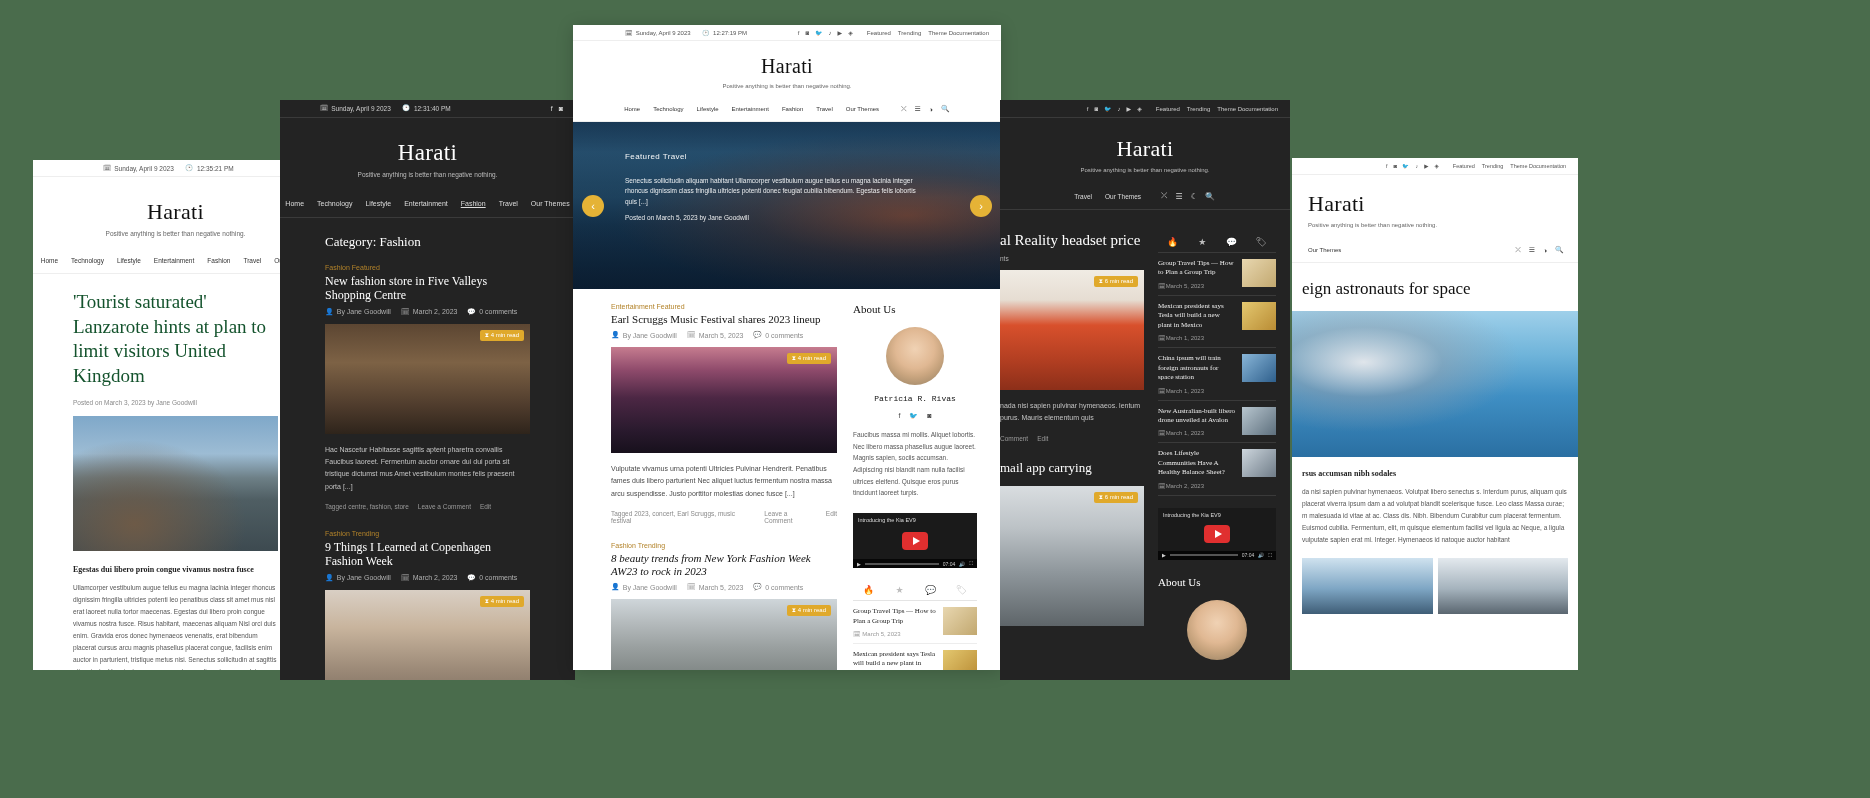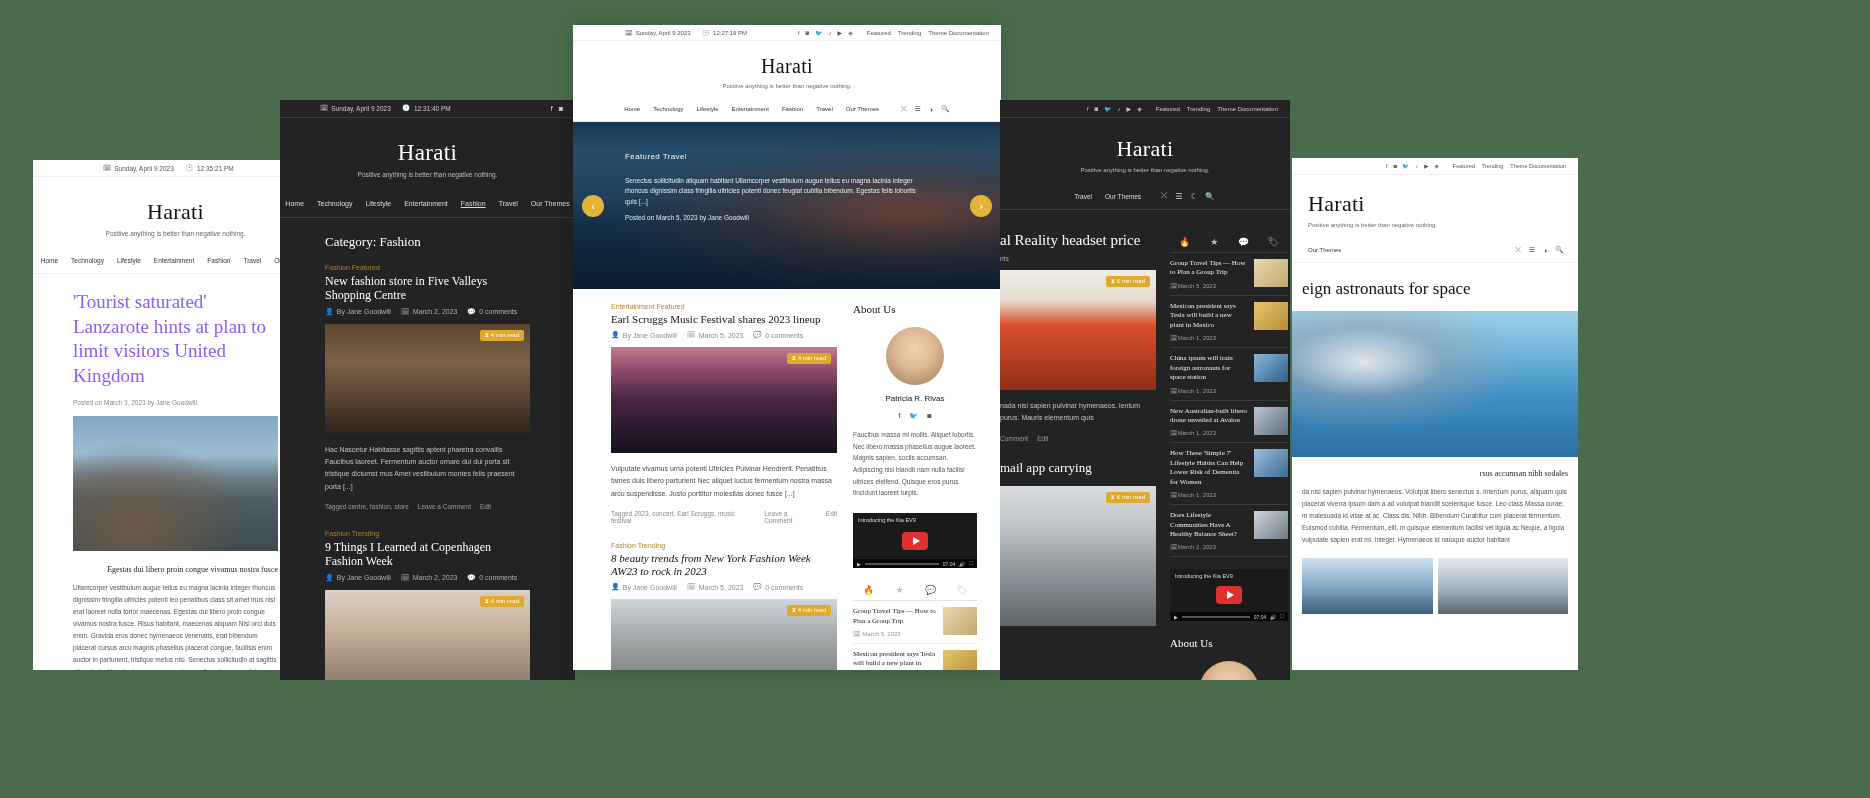--- a/index.html
+++ b/index.html
@@ -446,7 +446,7 @@
       </div>
     </div>
 
-    <div style="display:flex; gap:14px; padding:22px 2px 0 0;">
+    <div style="display:flex; gap:14px; padding:22px 14px 0 0;">
       <div style="flex:1;">
         <h3 style="font-family:'Liberation Serif',serif; font-weight:400; font-size:15px; color:#fff;">al Reality headset price</h3>
         <div class="meta" style="color:#b0b0b0; font-size:6.5px; margin-top:6px;">

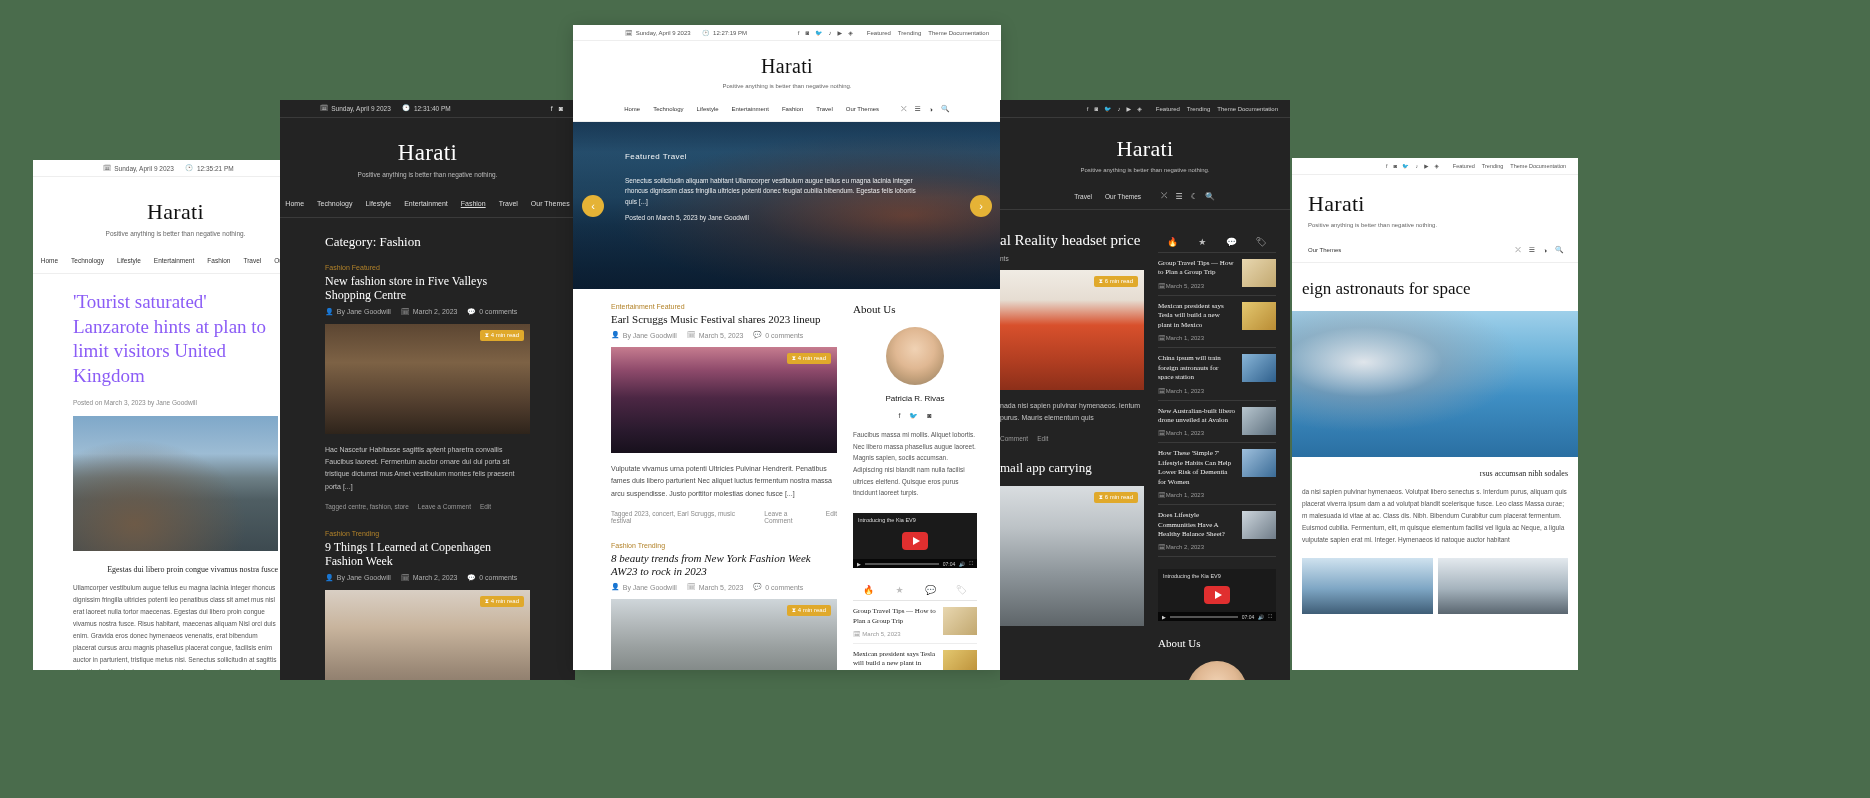--- a/index.html
+++ b/index.html
@@ -130,7 +130,7 @@
     </div>
 
     <div style="padding:16px 40px 0 40px;">
-      <h1 class="cattitle" style="font-size:19px; line-height:1.3; color:#8b5cf6;">'Tourist saturated' Lanzarote hints at plan to limit visitors United Kingdom</h1>
+      <h1 class="cattitle" style="font-size:19px; line-height:1.3; color:#14532d;">'Tourist saturated' Lanzarote hints at plan to limit visitors United Kingdom</h1>
       <div style="font-size:6.5px; color:#8a8a8a; margin-top:10px;">Posted on March 3, 2023 by Jane Goodwill</div>
       <div style="margin-top:10px; height:135px; width:100%;
            background:

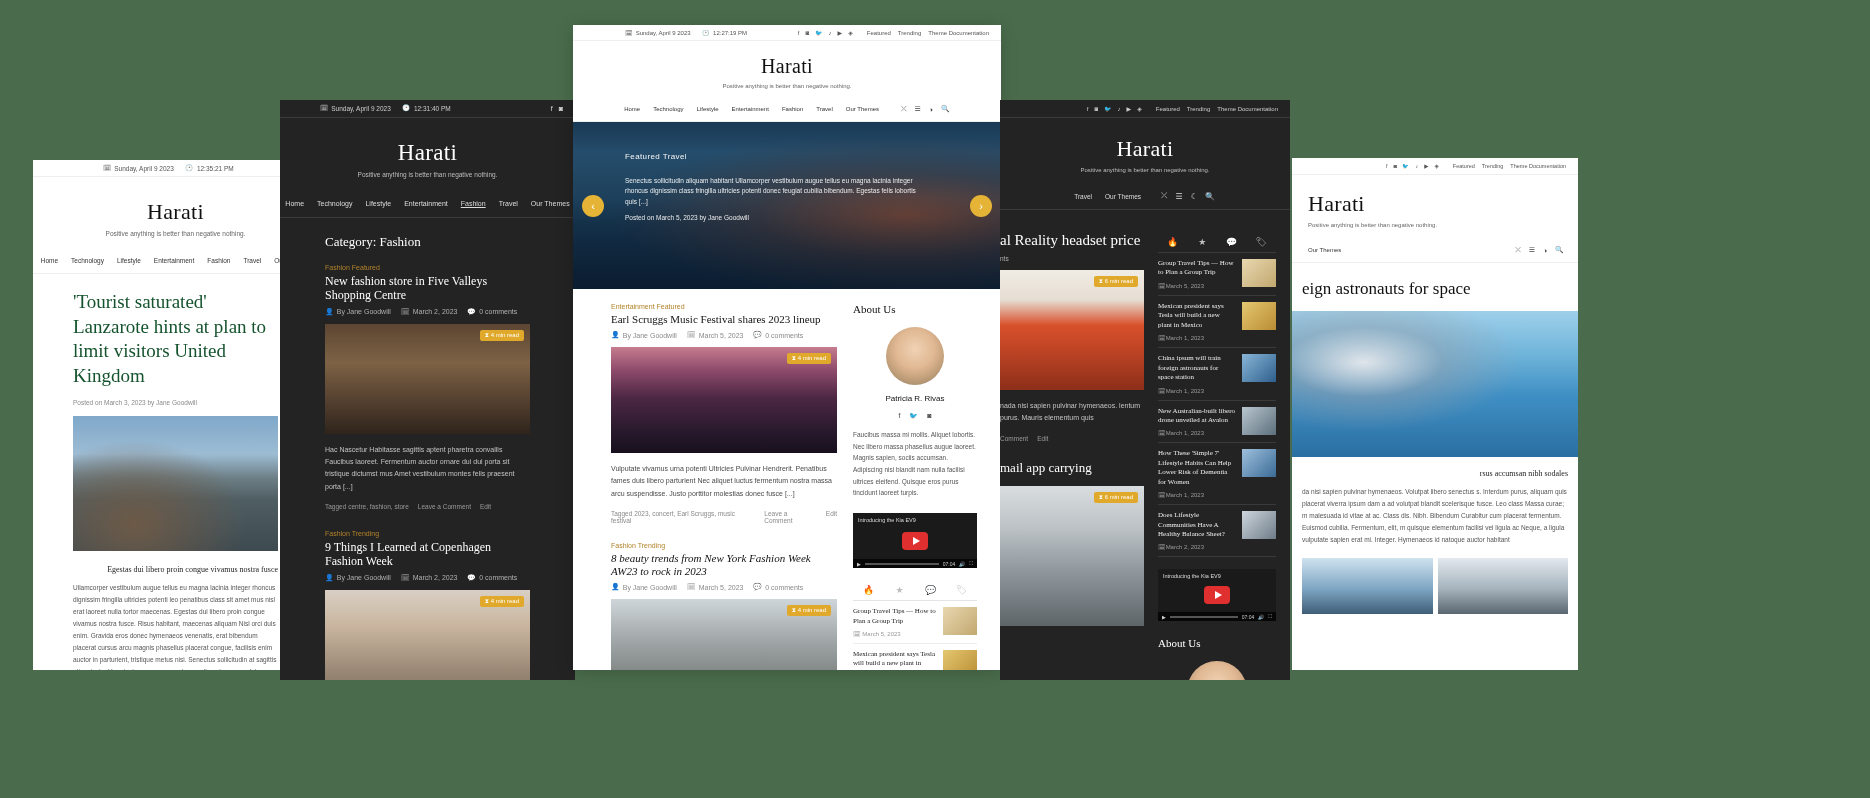--- a/index.html
+++ b/index.html
@@ -64,7 +64,7 @@
   
   .sb h4 { font-family:"Liberation Serif", serif; font-weight:400; }
   .avatar { border-radius:50%; overflow:hidden; position:relative; margin:0 auto; }
-  .sb .name { text-align:center; font-family:Liberation Sans, sans-serif; }
+  .sb .name { text-align:center; font-family:Liberation Mono, monospace; }
   .sb .bio { font-size:6.5px; line-height:1.8; color:#555; }
   .sb .socials { display:flex; justify-content:center; gap:9px; }
 

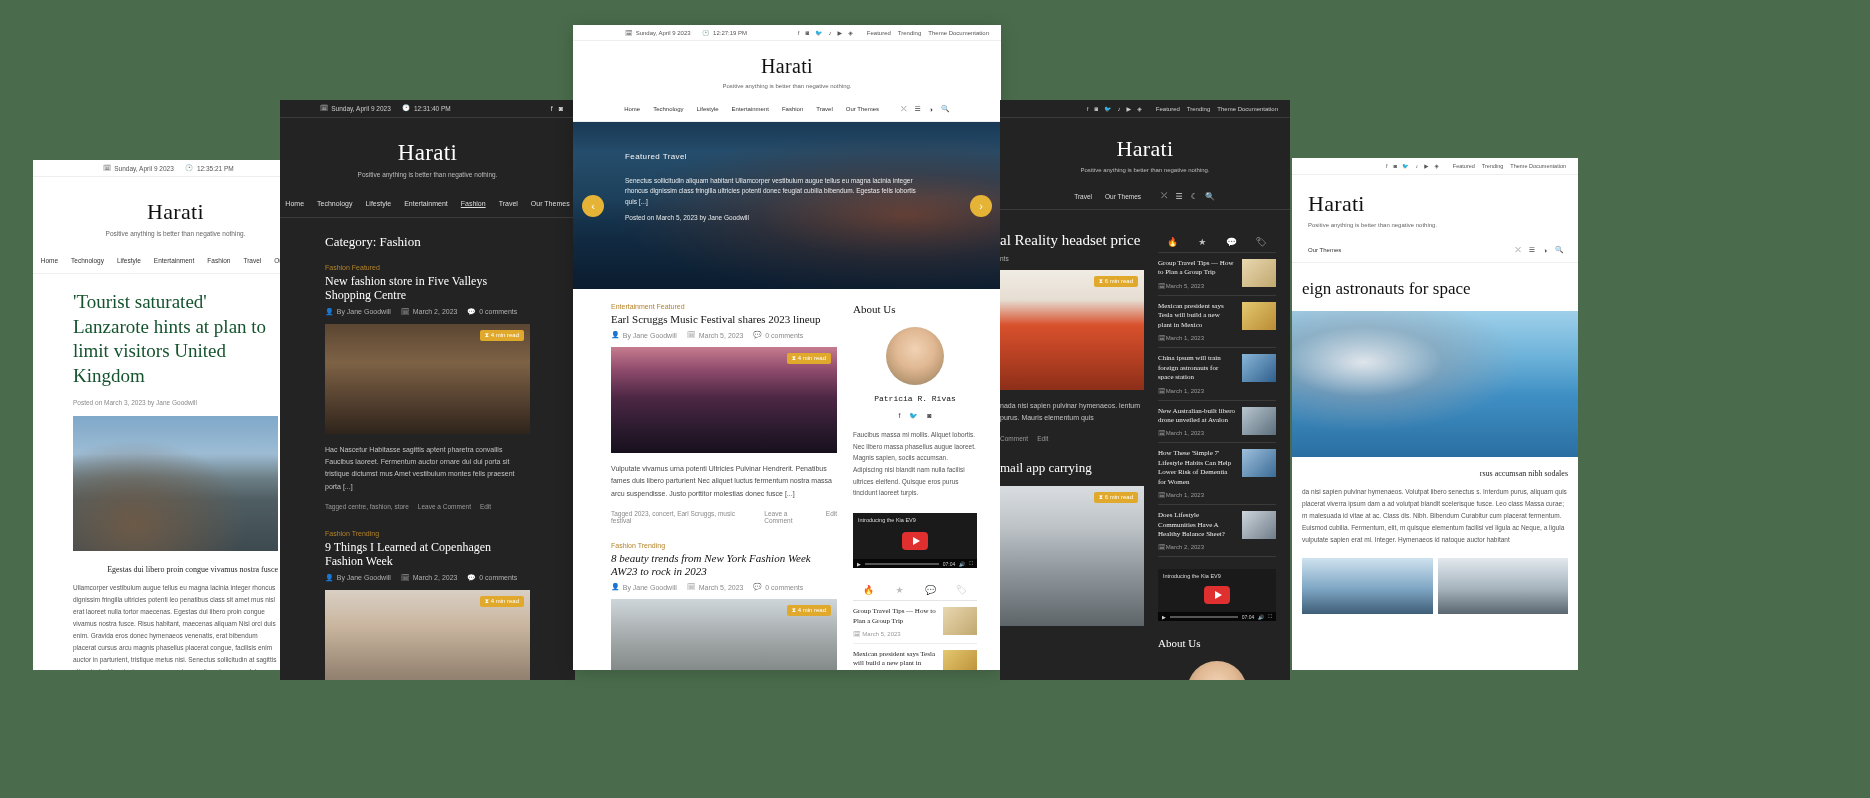--- a/index.html
+++ b/index.html
@@ -511,13 +511,6 @@
         </div>
         <div class="pop" style="border-bottom-color:#3a3a3a;">
           <div class="tx">
-              <div class="tt" style="color:#eee;">How These 'Simple 7' Lifestyle Habits Can Help Lower Risk of Dementia for Women</div>
-          <div class="dt"><span>🗓</span><span>March 1, 2023</span></div>
-            </div>
-          <div class="th" style="background:linear-gradient(135deg,#9fc0dd,#3a6b96);"></div>
-        </div>
-        <div class="pop" style="border-bottom-color:#3a3a3a;">
-          <div class="tx">
               <div class="tt" style="color:#eee;">Does Lifestyle Communities Have A Healthy Balance Sheet?</div>
           <div class="dt"><span>🗓</span><span>March 2, 2023</span></div>
             </div>

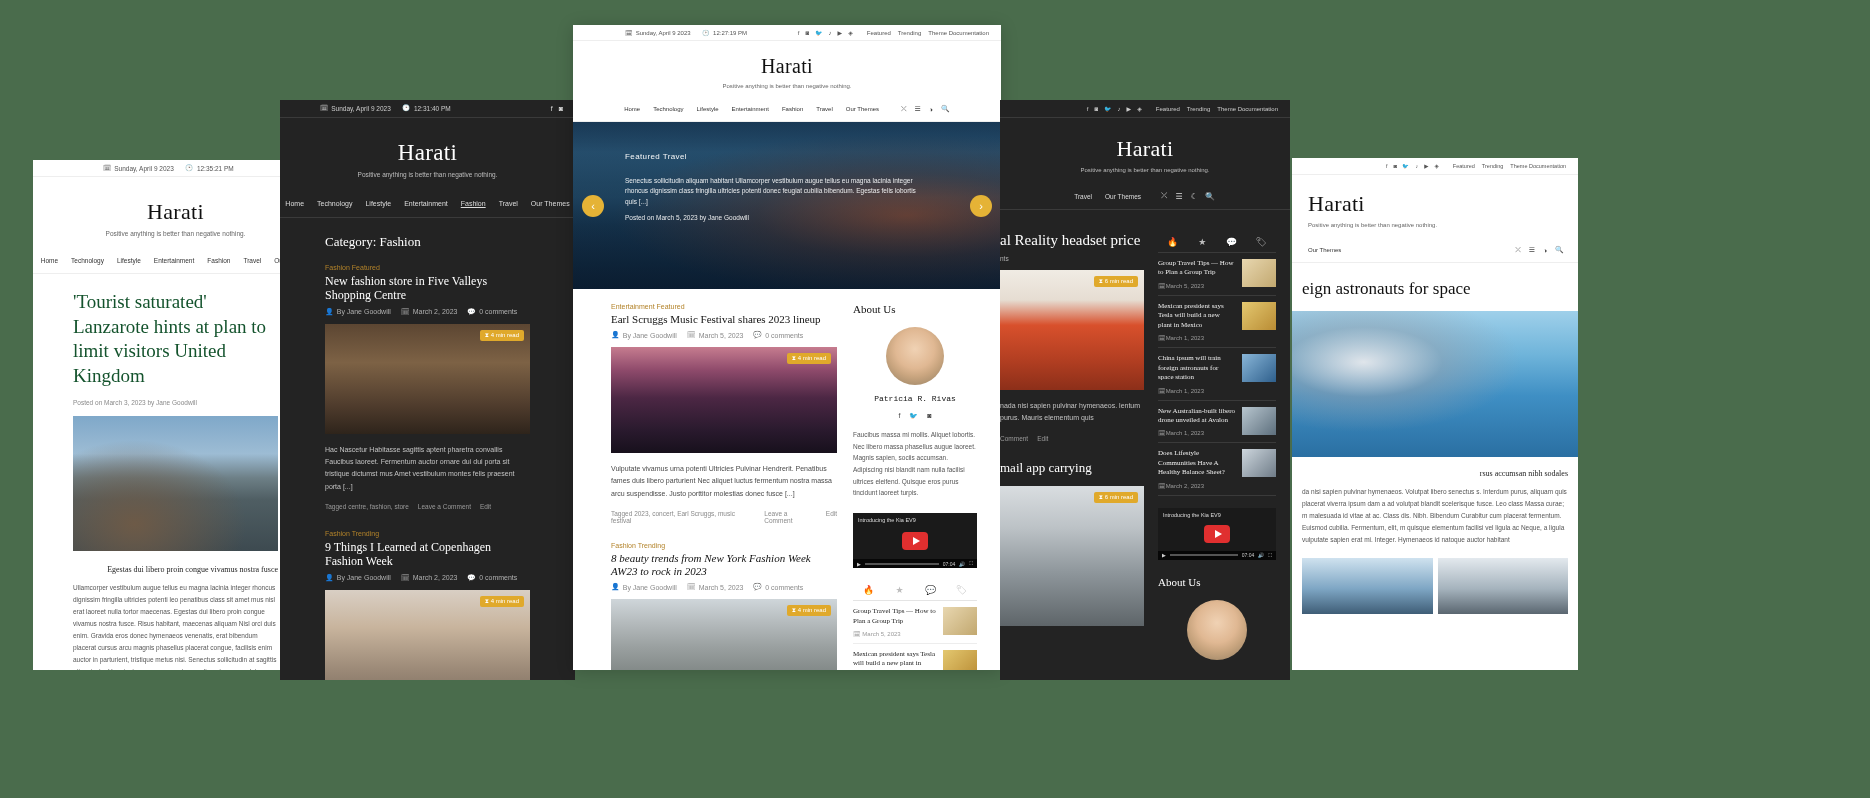--- a/index.html
+++ b/index.html
@@ -93,7 +93,7 @@
 
   
   .bodytext { font-size:6.5px; line-height:1.85; color:#555; }
-  .bodyh { font-family:"Liberation Serif", serif; font-weight:400;text-align:right; }
+  .bodyh { font-family:"Liberation Serif", serif; font-weight:700; }
 
   .gallery { display:grid; grid-template-columns:repeat(3,1fr); gap:5px; }
   .gallery div { height:56px; }

